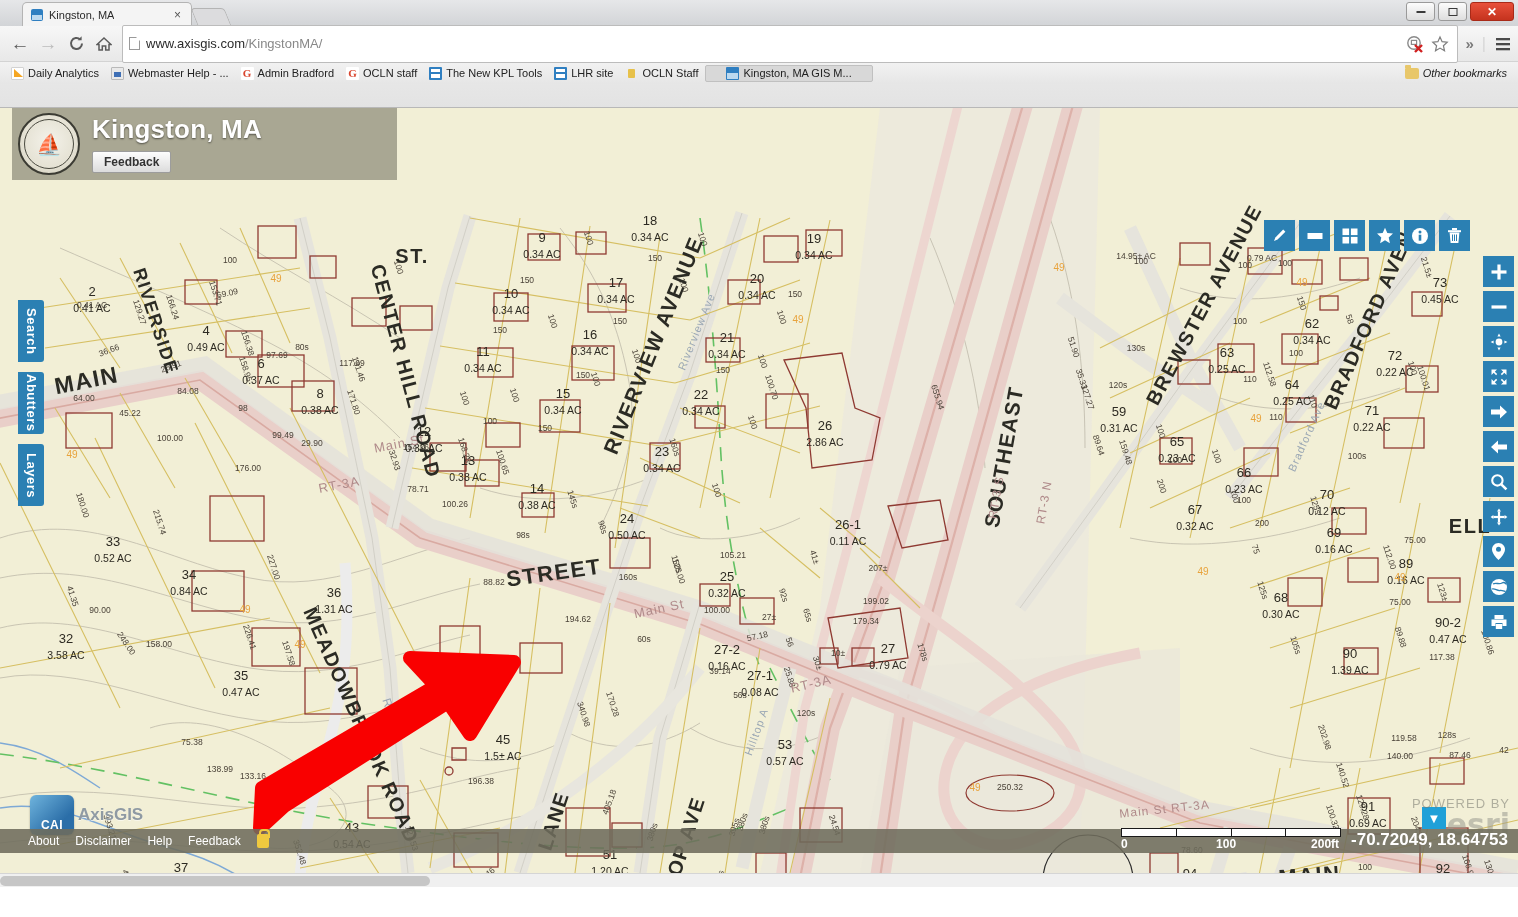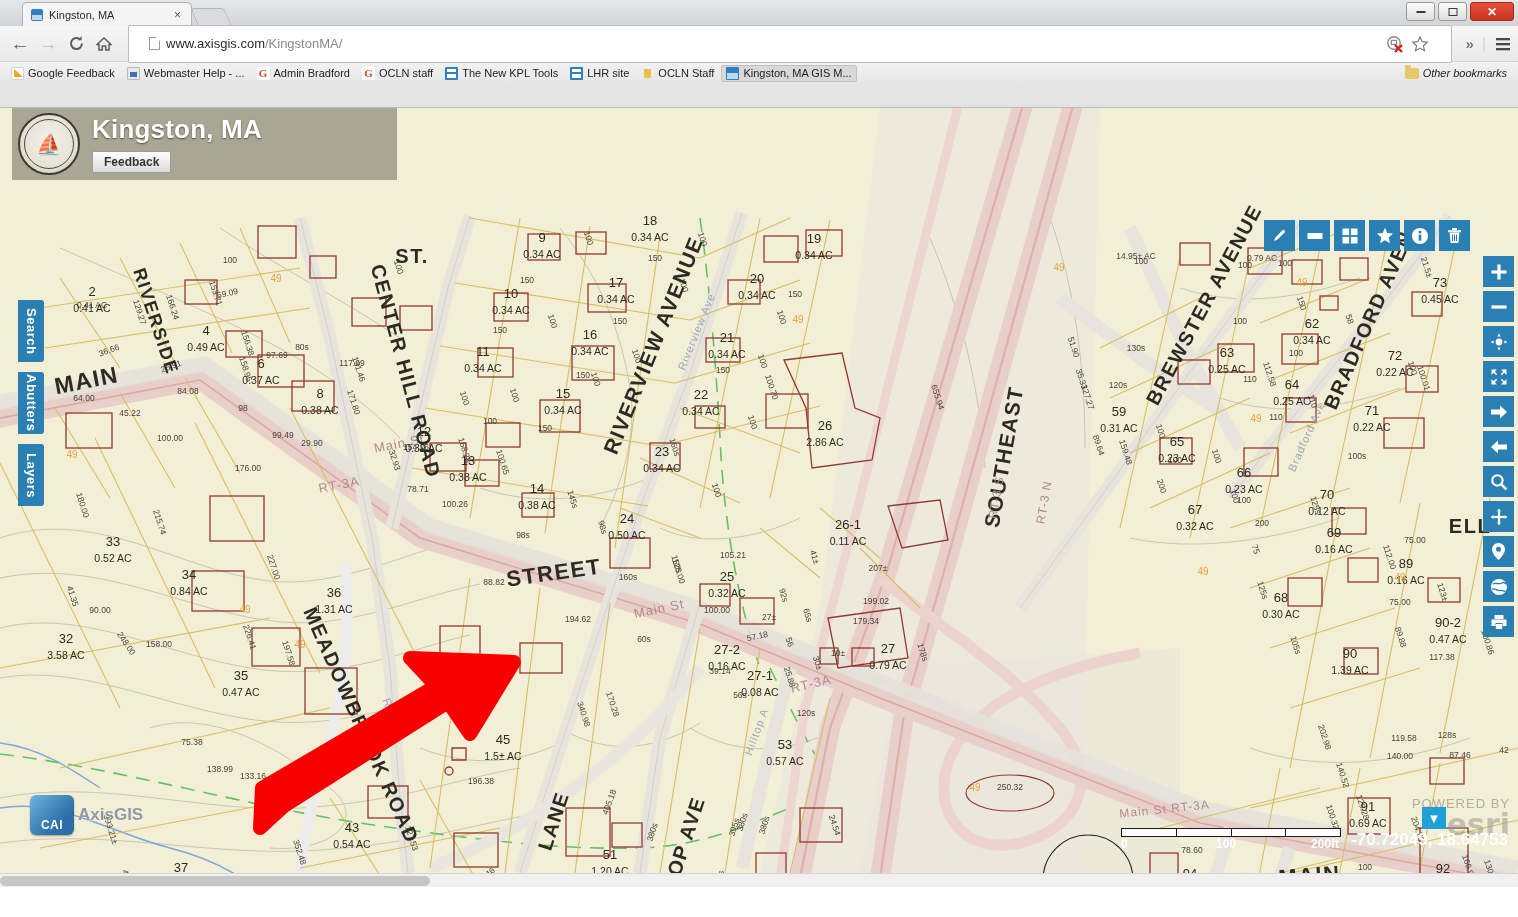--- a/index.html
+++ b/index.html
@@ -45,9 +45,9 @@
   .navbtn { width:28px; height:28px; position:relative; color:#5b5b5b; font-size:19px;
      display:flex; align-items:center; justify-content:center; }
   .navbtn.disabled { color:#bbbbbb; }
-  #omnibox { flex:1; height:38px; margin:0 10px; background:#fff;
+  #omnibox { flex:1; height:38px; margin:0 4px; background:#fff;
      border:1px solid #bcbcbc; border-radius:2px; display:flex; align-items:center;
-     padding:0 20px; gap:6px; }
+     padding:0 6px; gap:6px; }
   #pageicon { width:11px; height:13px; background:#fff; border:1px solid #9a9a9a; position:relative; flex:none;}
   #pageicon:after{content:"";position:absolute;right:-1px;top:-1px;border-width:0 4px 4px 0;
      border-style:solid;border-color:transparent #fff transparent transparent;}

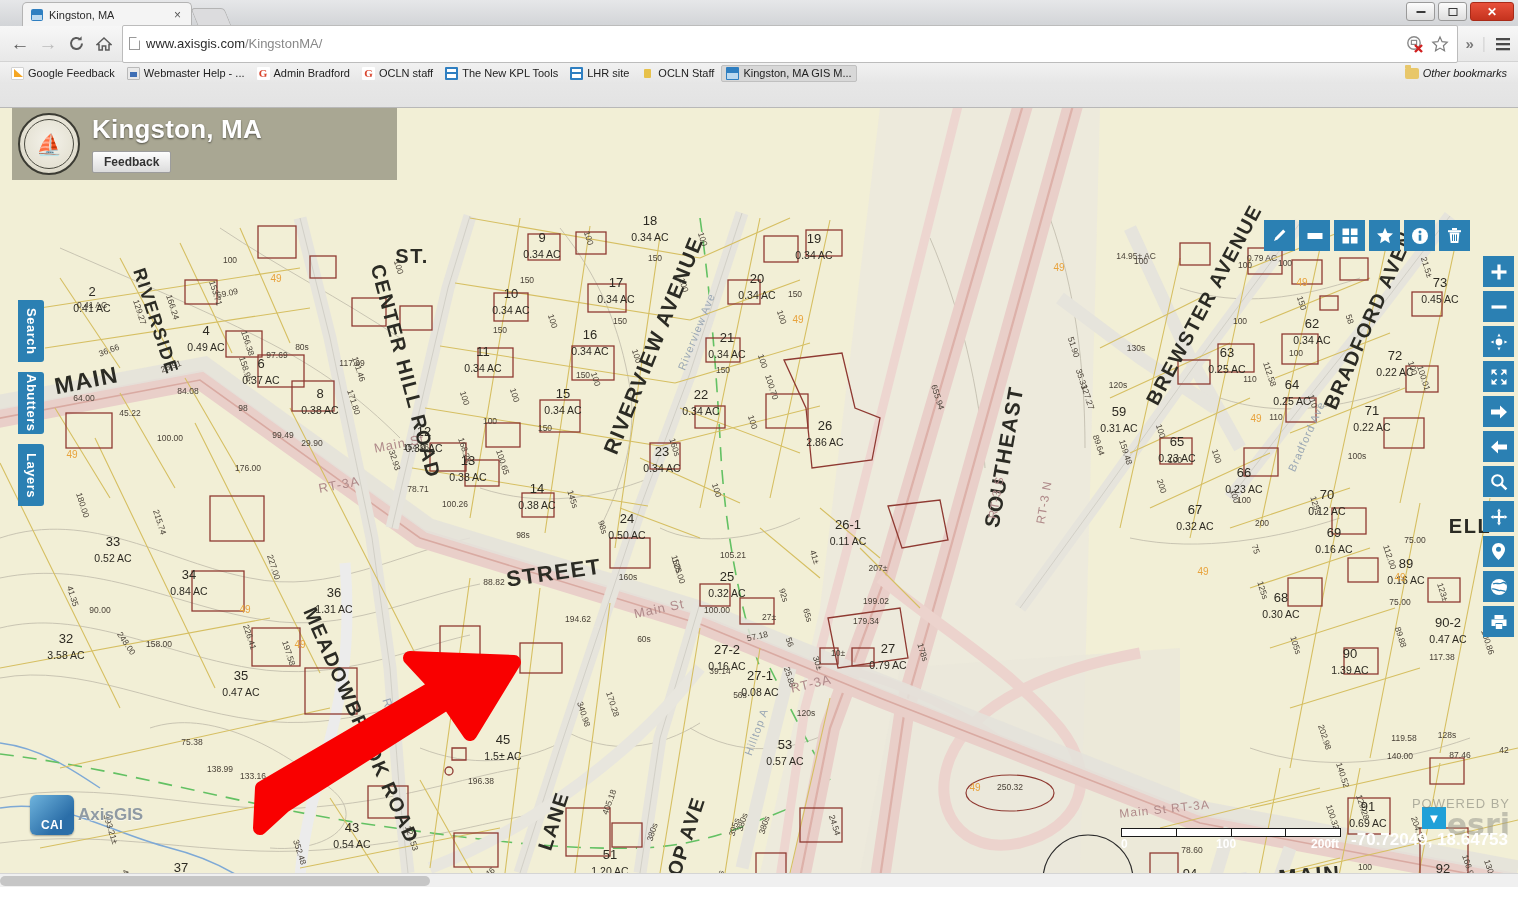--- a/index.html
+++ b/index.html
@@ -243,7 +243,7 @@
     <div id="bookmarks">
       <div class="bm">
           <span class="bmico ico-ga"></span>
-          <span>Google Feedback</span>
+          <span>Daily Analytics</span>
         </div>
       <div class="bm">
           <span class="bmico ico-wt"></span>

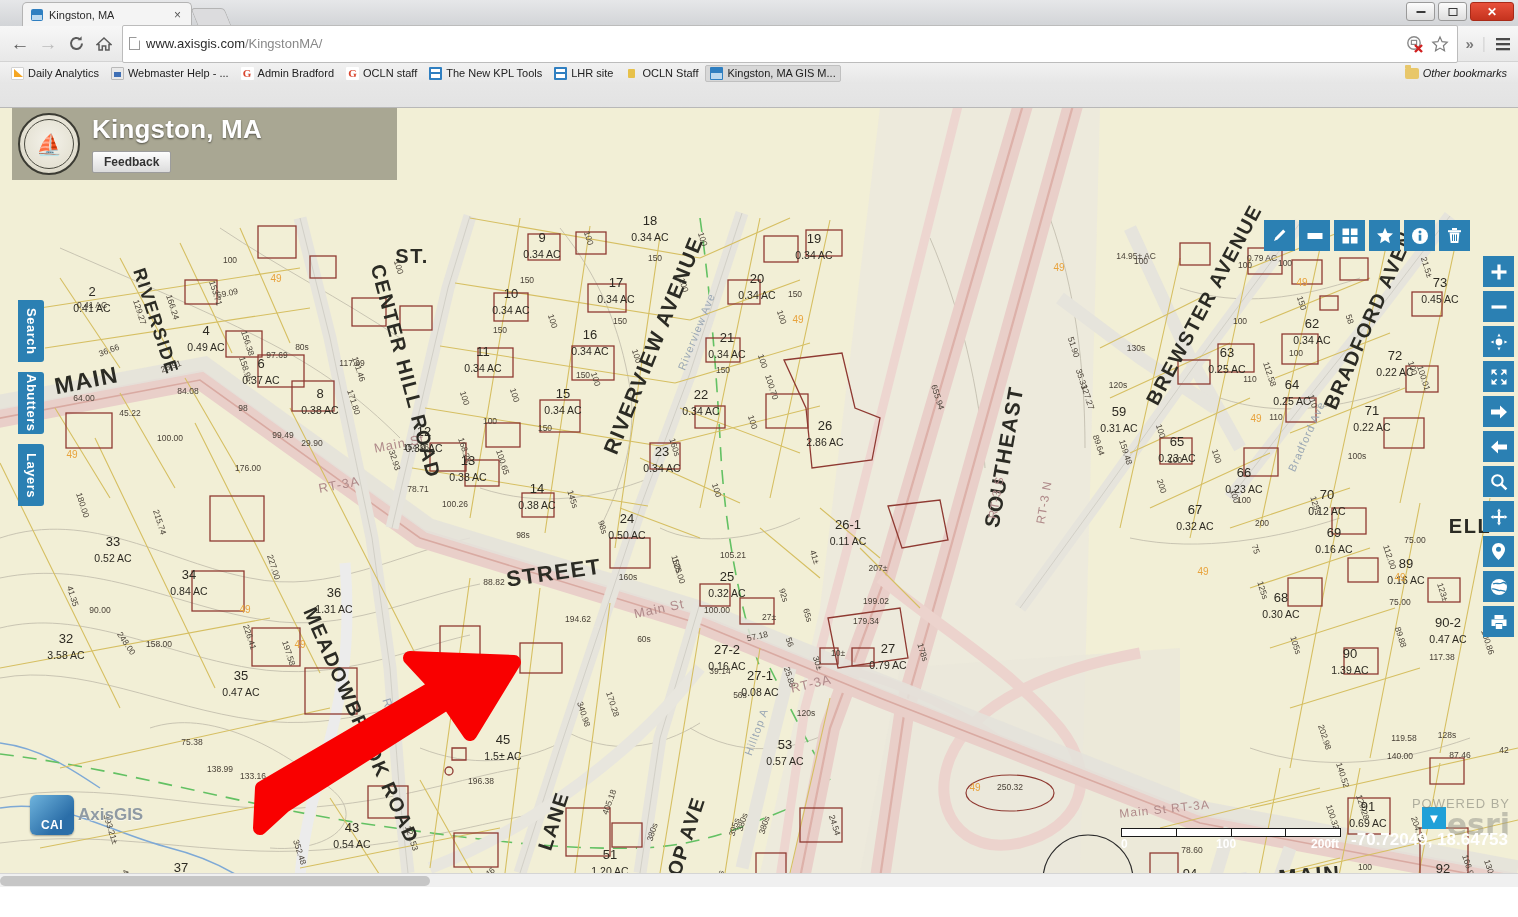--- a/index.html
+++ b/index.html
@@ -78,7 +78,7 @@
   .ico-kg:after{content:"";position:absolute;left:1px;top:6px;width:11px;height:6px;background:#bcd9ef;}
   .ico-folder{width:14px;height:11px;background:#e8c76a;border-radius:1px 2px 2px 2px;position:relative;}
   .ico-folder:after{content:"";position:absolute;left:0;top:-3px;width:6px;height:3px;background:#e8c76a;border-radius:1px 1px 0 0;}
-  .bm.active{background:#d8d8d8;border:1px solid #c0c0c0;padding:1px 4px;}
+  .bm.active{background:#d8d8d8;border:1px solid #c0c0c0;padding:1px 20px;}
   #otherbm{ margin-left:auto;font-style:italic; }
 
   

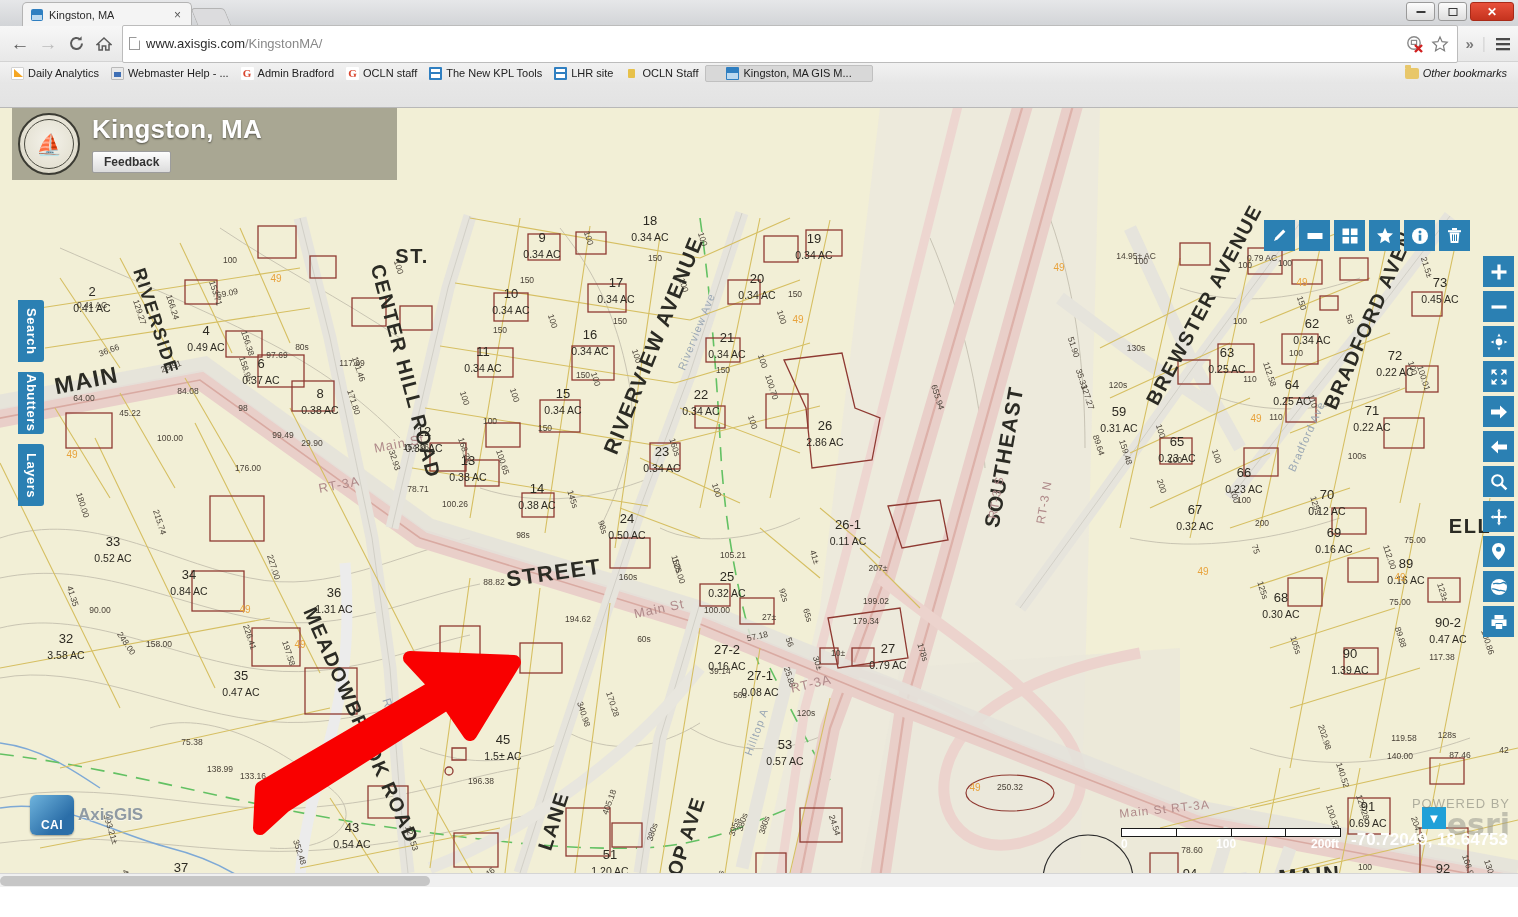--- a/index.html
+++ b/index.html
@@ -1015,6 +1015,13 @@
       <div id="esritext">esri</div>
     </div>
 
+    <div id="footer">
+      <a href="#">About</a>
+      <a href="#">Disclaimer</a>
+      <a href="#">Help</a>
+      <a href="#">Feedback</a>
+      <span id="lockico"></span>
+    </div>
 
     <div id="scalewrap">
       <div id="scalebar">

